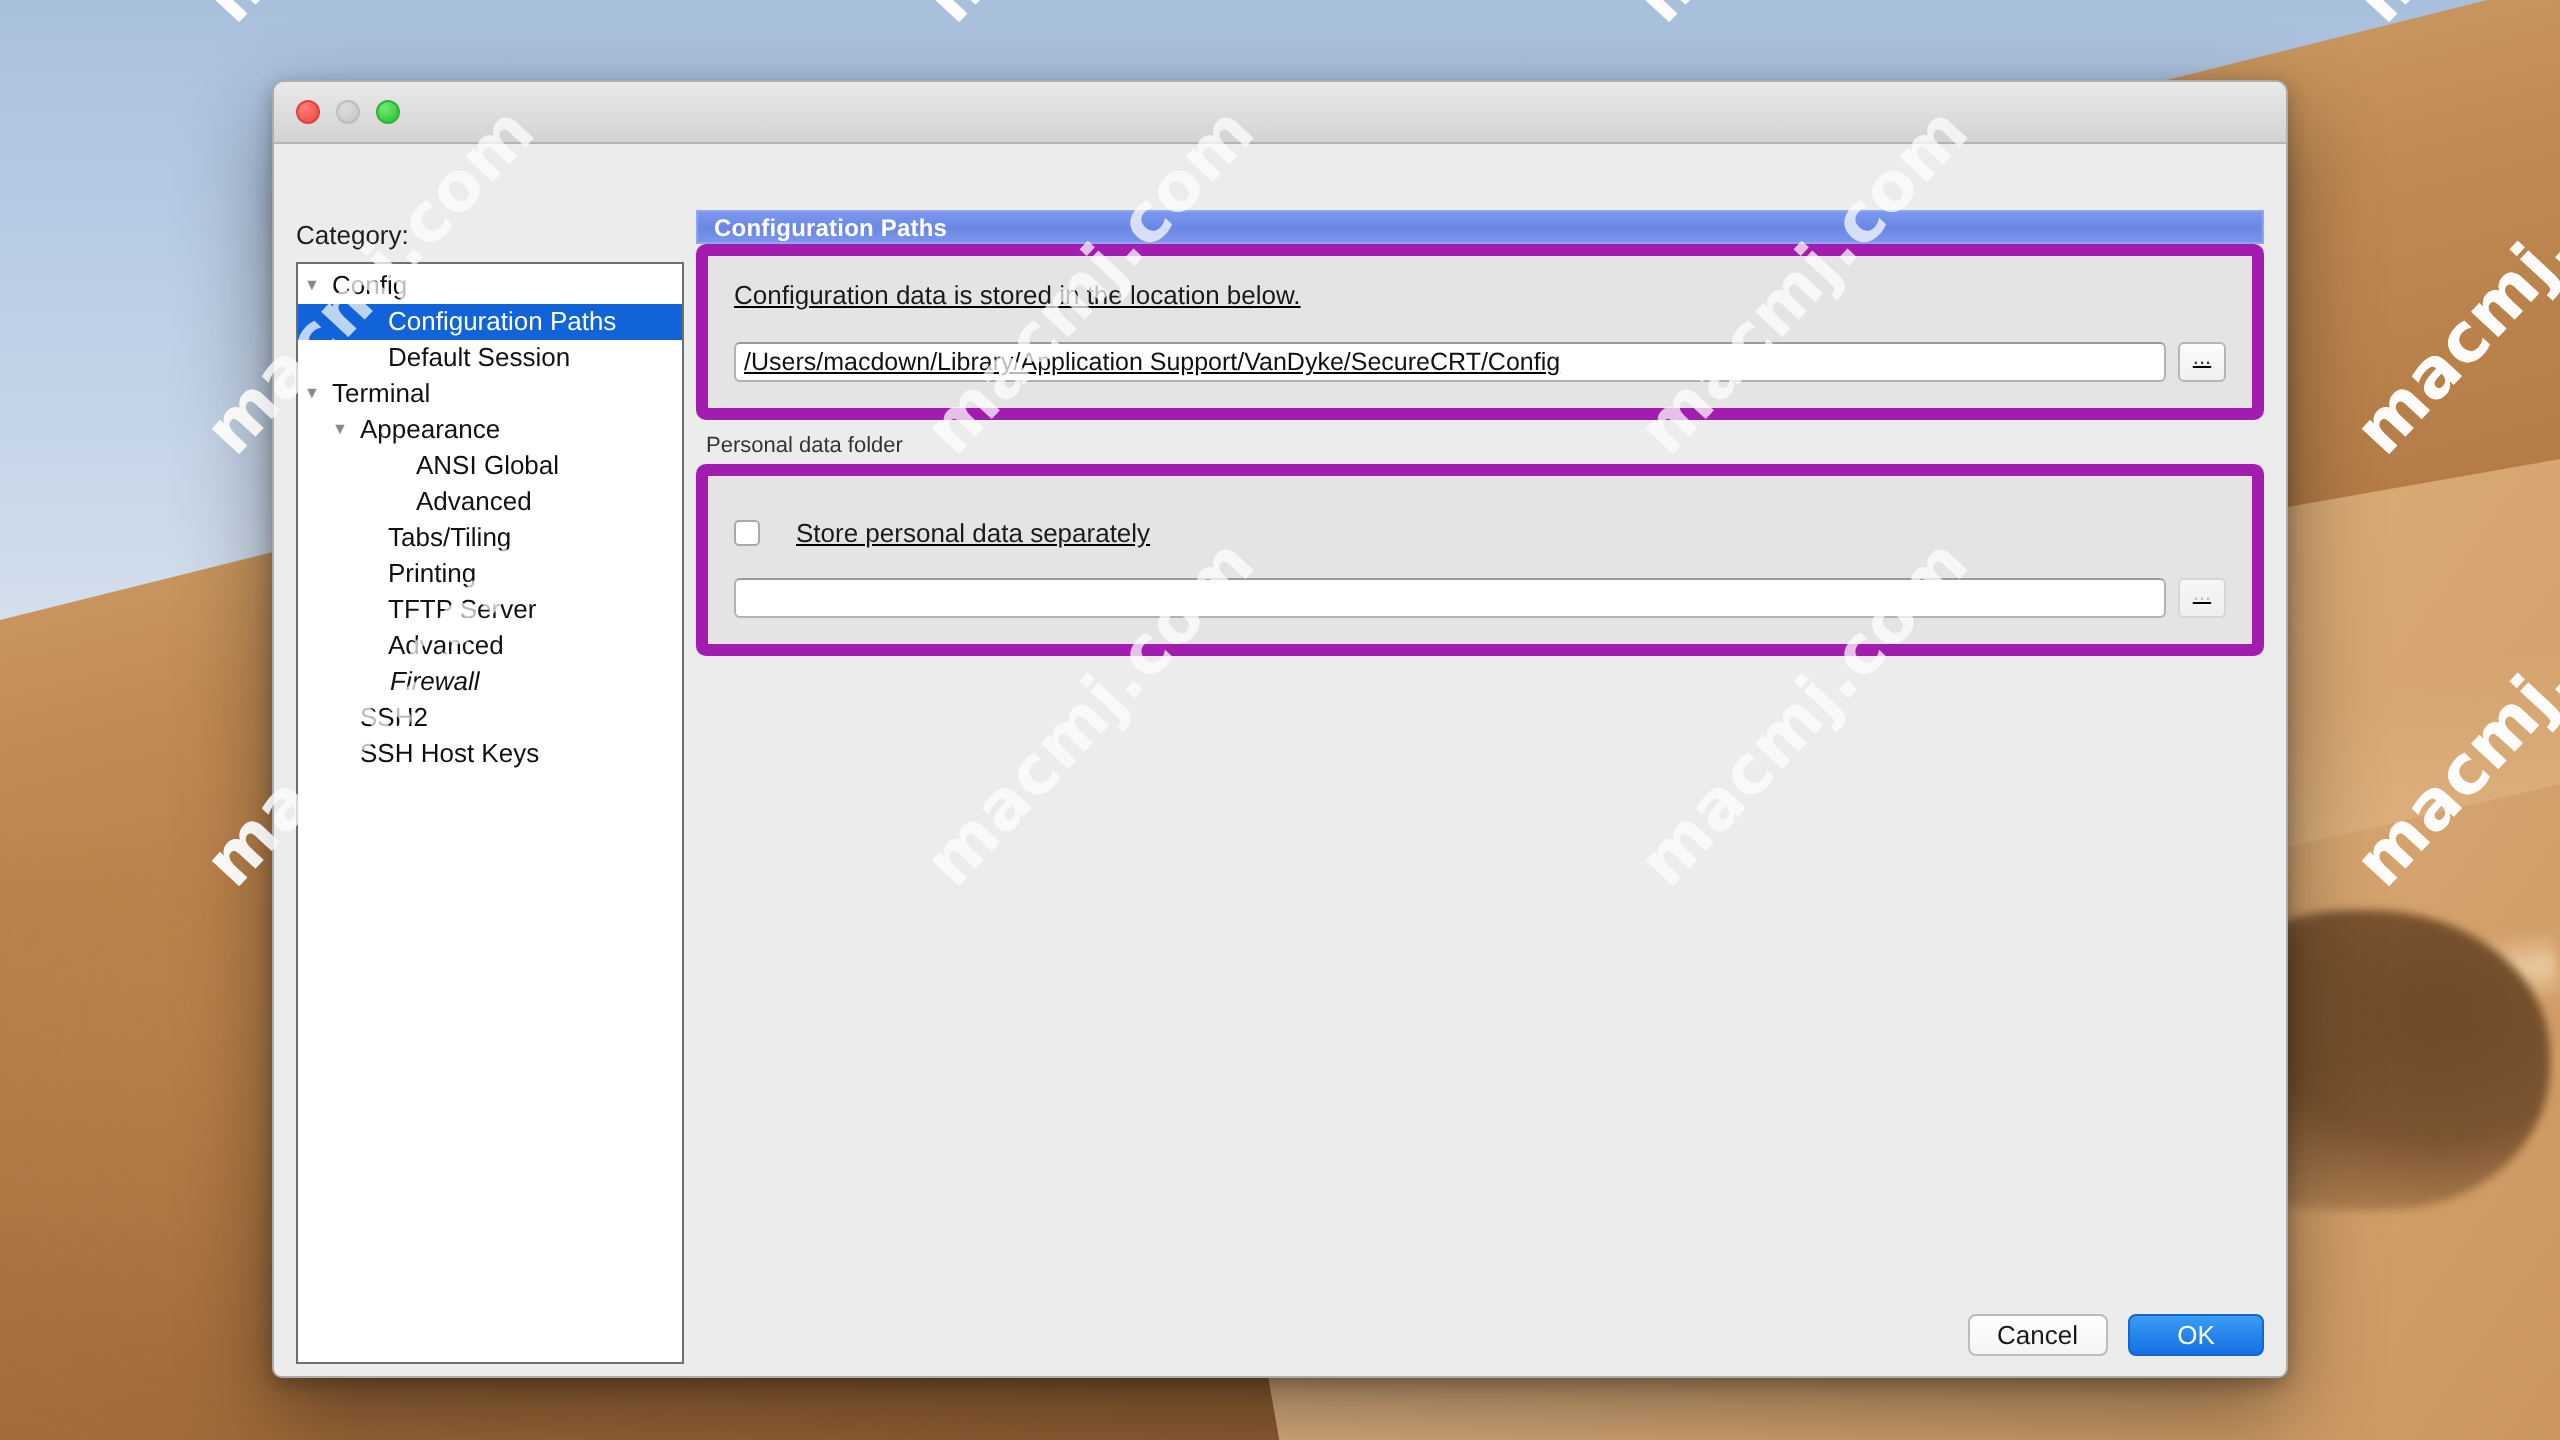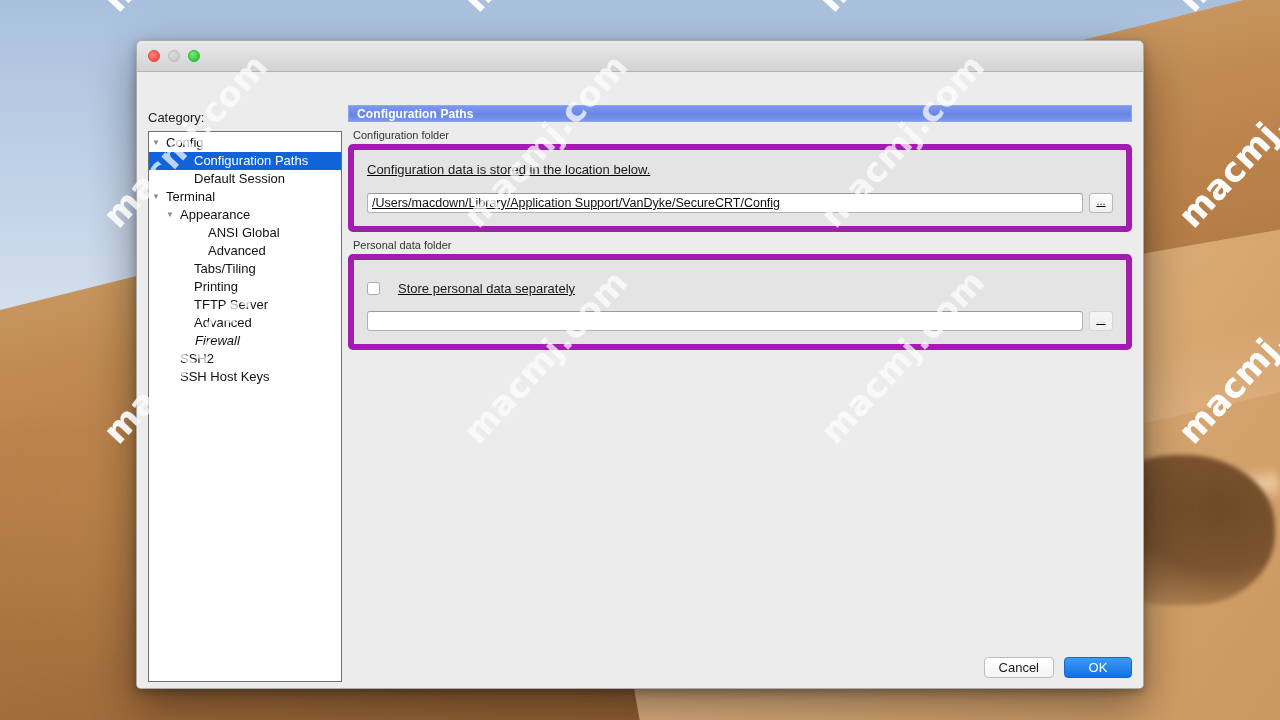--- a/index.html
+++ b/index.html
@@ -454,7 +454,6 @@
 
         <div id="pane-header">Configuration Paths</div>
 
-        <div class="grp-label">Configuration folder</div>
         <div class="grp-box">
           <div class="grp-text">Configuration data is stored in the location below.</div>
           <div class="field-row">

